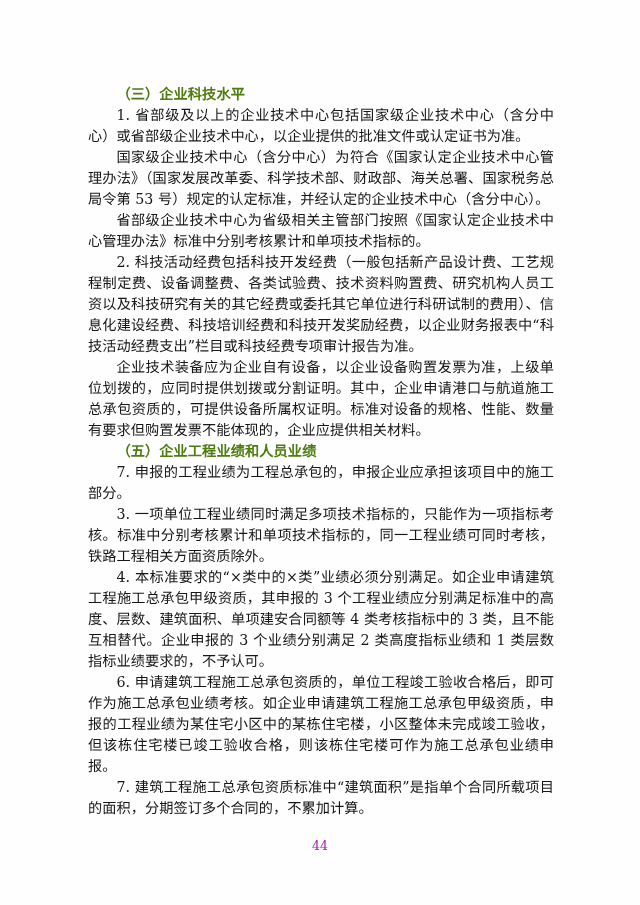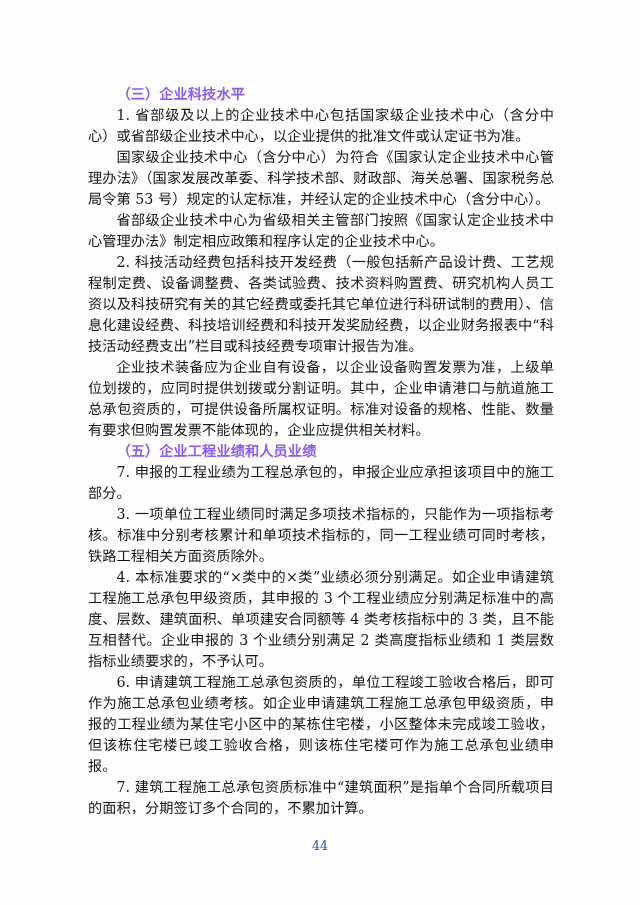--- a/index.html
+++ b/index.html
@@ -39,7 +39,7 @@
     text-indent: 2em;
     margin: 0;
     letter-spacing: 0.1px;
-    color: #8b5cf6;
+    color: #4d7c0f;
   }
 
   

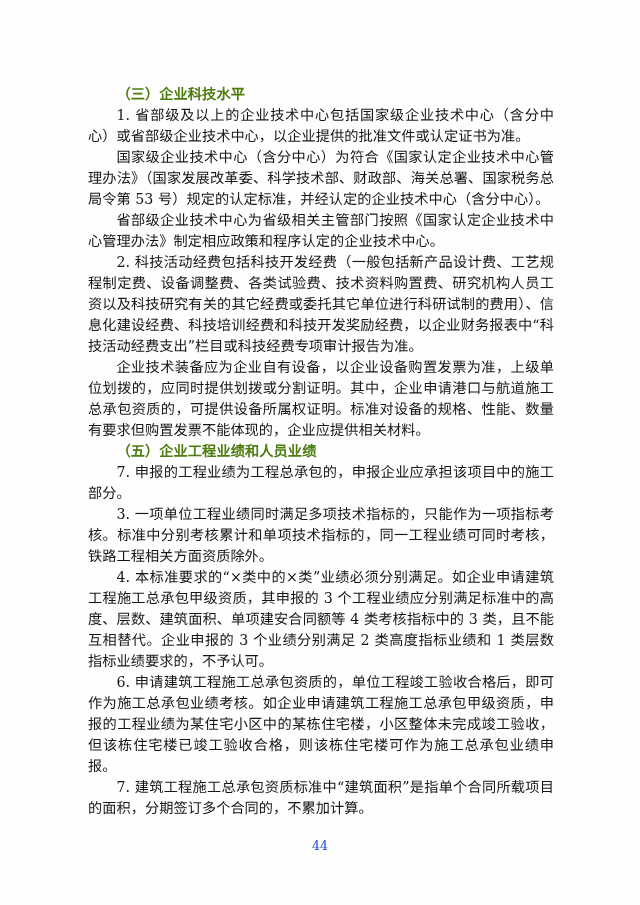--- a/index.html
+++ b/index.html
@@ -80,7 +80,7 @@
       <p class="section-heading">（三）企业科技水平</p>
       <p class="para">1. 省部级及以上的企业技术中心包括国家级企业技术中心（含分中心）或省部级企业技术中心，以企业提供的批准文件或认定证书为准。</p>
       <p class="para">国家级企业技术中心（含分中心）为符合《国家认定企业技术中心管理办法》（国家发展改革委、科学技术部、财政部、海关总署、国家税务总局令第 53 号）规定的认定标准，并经认定的企业技术中心（含分中心）。</p>
-      <p class="para">省部级企业技术中心为省级相关主管部门按照《国家认定企业技术中心管理办法》制定相应政策和程序认定的企业技术中心。</p>
+      <p class="para">省部级企业技术中心为省级相关主管部门按照《国家认定企业技术中心管理办法》标准中分别考核累计和单项技术指标的。</p>
       <p class="para">2. 科技活动经费包括科技开发经费（一般包括新产品设计费、工艺规程制定费、设备调整费、各类试验费、技术资料购置费、研究机构人员工资以及科技研究有关的其它经费或委托其它单位进行科研试制的费用）、信息化建设经费、科技培训经费和科技开发奖励经费，以企业财务报表中“科技活动经费支出”栏目或科技经费专项审计报告为准。</p>
       <p class="para">企业技术装备应为企业自有设备，以企业设备购置发票为准，上级单位划拨的，应同时提供划拨或分割证明。其中，企业申请港口与航道施工总承包资质的，可提供设备所属权证明。标准对设备的规格、性能、数量有要求但购置发票不能体现的，企业应提供相关材料。</p>
       <p class="section-heading">（五）企业工程业绩和人员业绩</p>

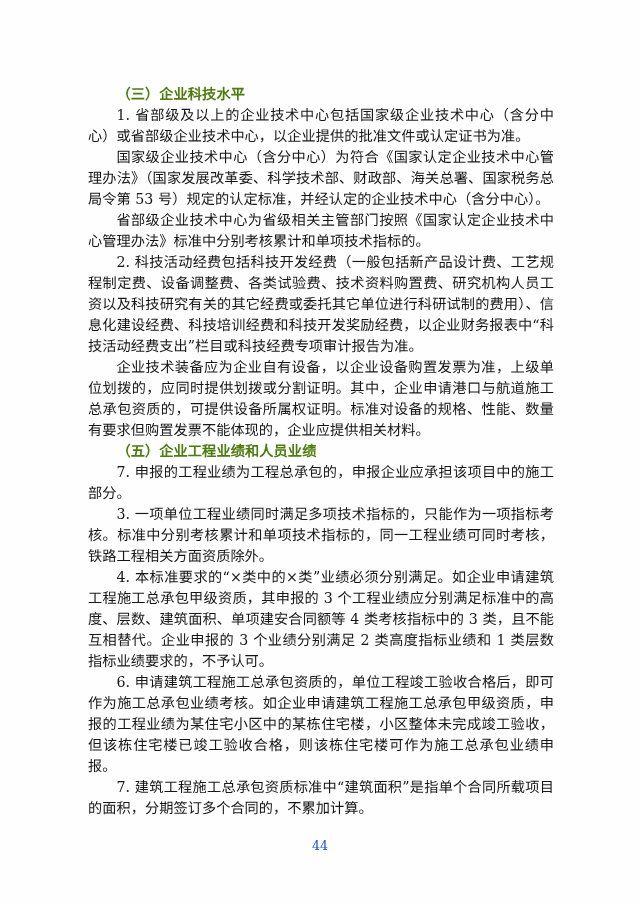--- a/index.html
+++ b/index.html
@@ -68,7 +68,7 @@
     text-align: center;
     font-size: 12.5px;
     line-height: 16px;
-    color: #1d4ed8;
+    color: #a21caf;
     font-family: "DejaVu Serif", "Liberation Serif", serif;
   }
 </style>

